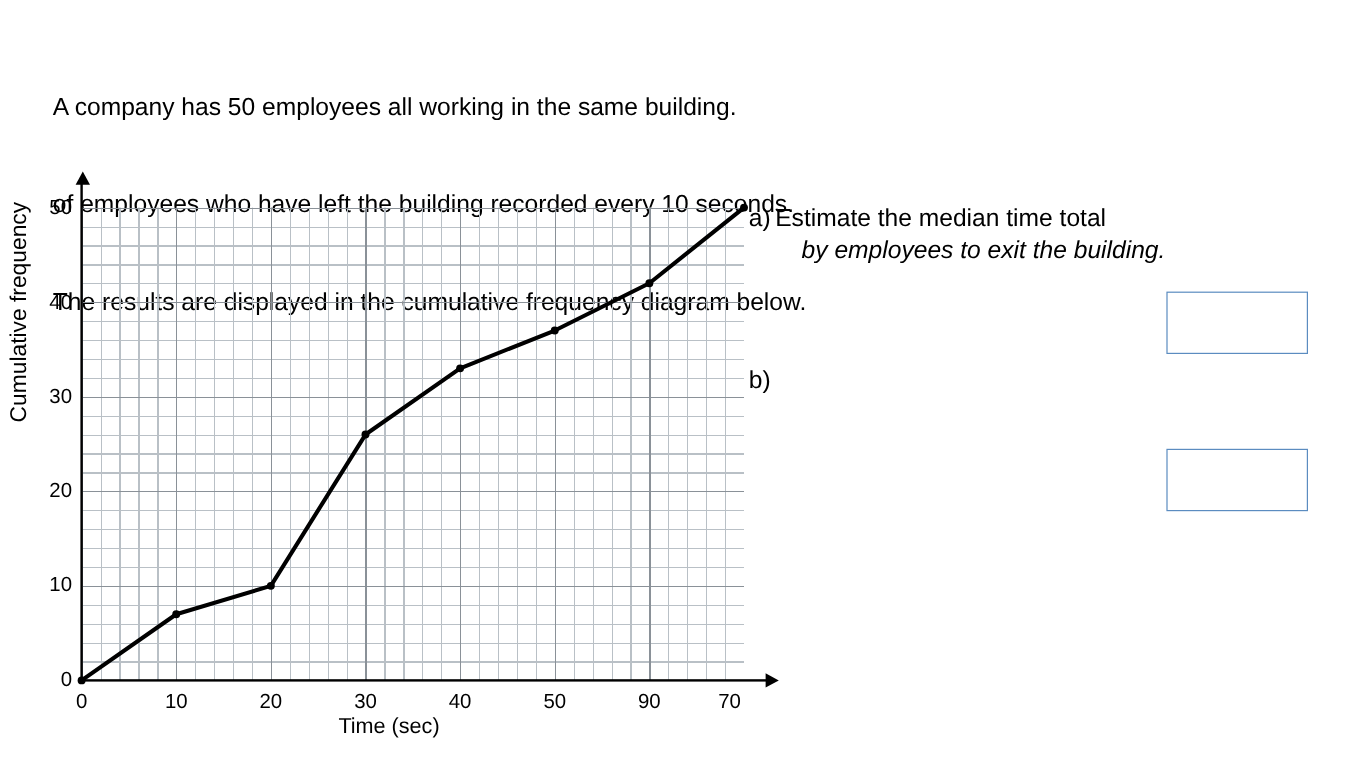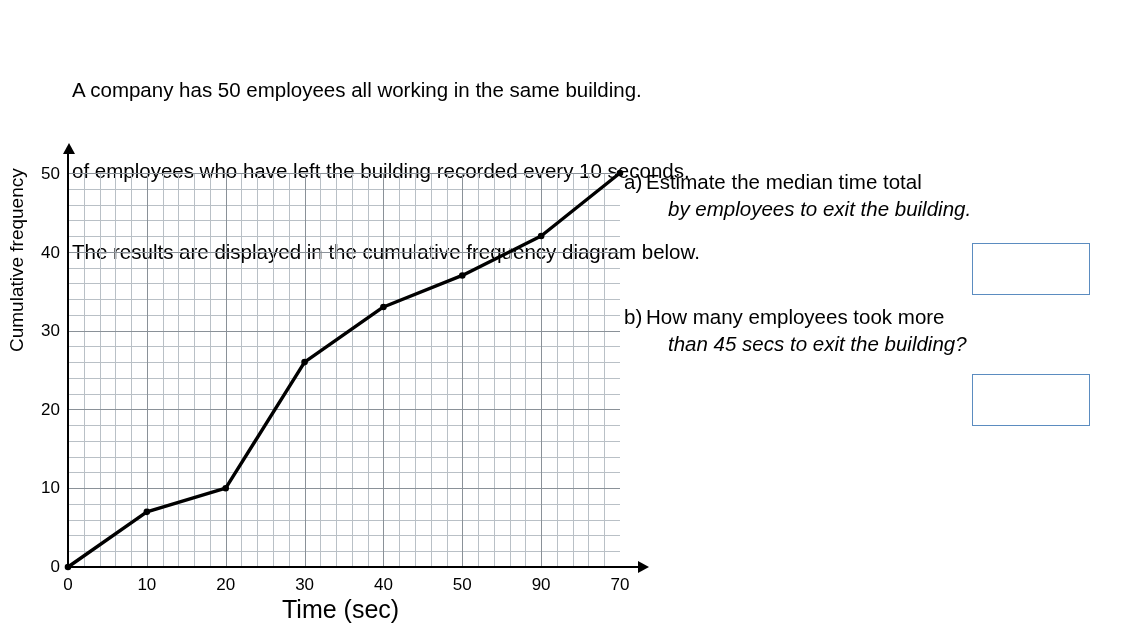--- a/index.html
+++ b/index.html
@@ -26,7 +26,7 @@
     line-height: 27px;
     white-space: pre-wrap;
   }
-  #stem .line { display: block; margin-left: 28px; }
+  #stem .line { display: block; }
 
   
   #chart-area {

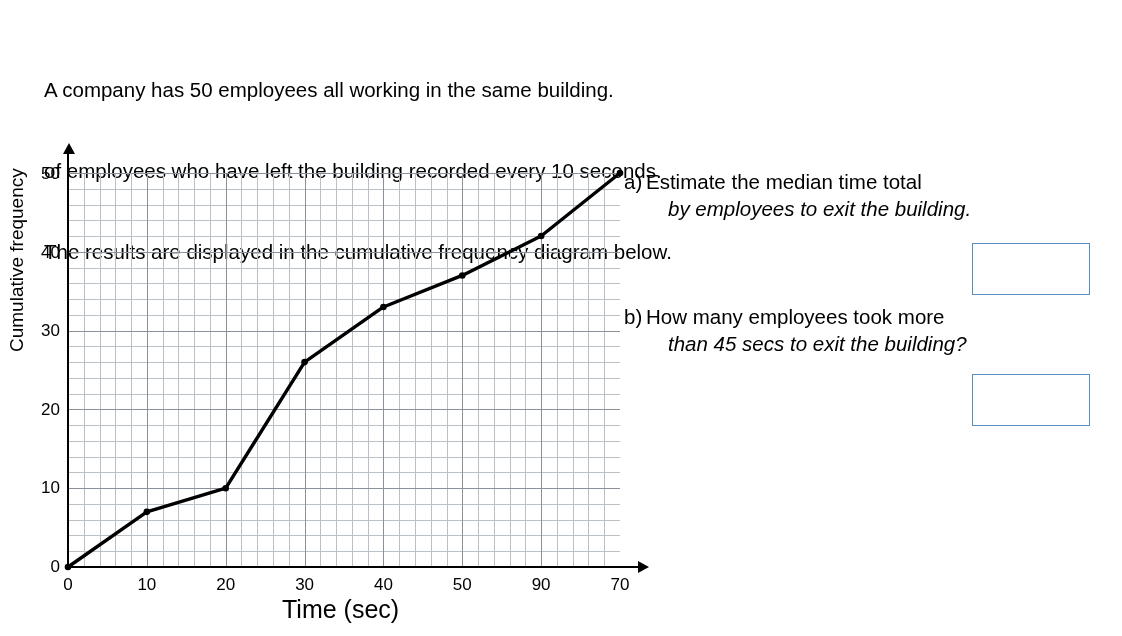--- a/index.html
+++ b/index.html
@@ -210,10 +210,6 @@
 <div class="question" id="q-b">
   <div class="q-row">
     <span class="q-marker">b)</span>
-    <span class="q-text">
-      <span>How many employees took more</span>
-      <span class="l2">than 45 secs to exit the building?</span>
-    </span>
   </div>
 </div>
 

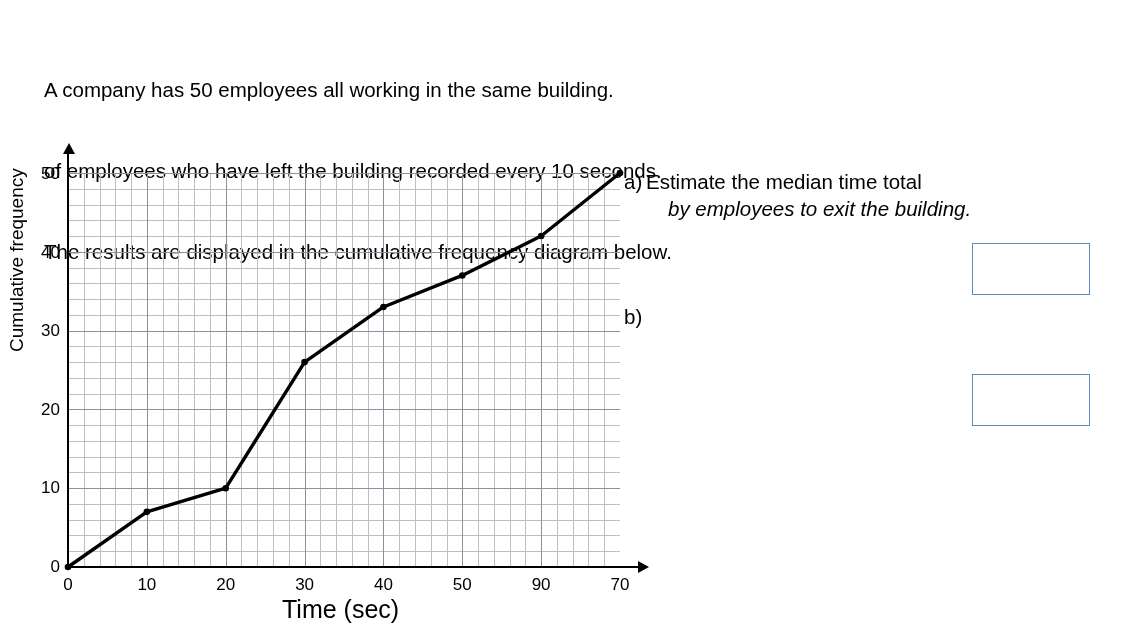--- a/index.html
+++ b/index.html
@@ -179,7 +179,7 @@
     <div class="tick-label-x" style="left:315.4px">40</div>
     <div class="tick-label-x" style="left:394.3px">50</div>
     <div class="tick-label-x" style="left:473.1px">90</div>
-    <div class="tick-label-x" style="left:552px">70</div>
+    <div class="tick-label-x" style="left:540px">70</div>
 
     <svg id="curve" width="552" height="394" viewBox="0 0 552 394">
       <polyline id="curve-line" fill="none" stroke="#000000" stroke-width="3.4" stroke-linejoin="round" stroke-linecap="round" points="0.00,394.00 78.86,338.84 157.71,315.20 236.57,189.12 315.43,133.96 394.29,102.44 473.14,63.04 552.00,0.00"></polyline>

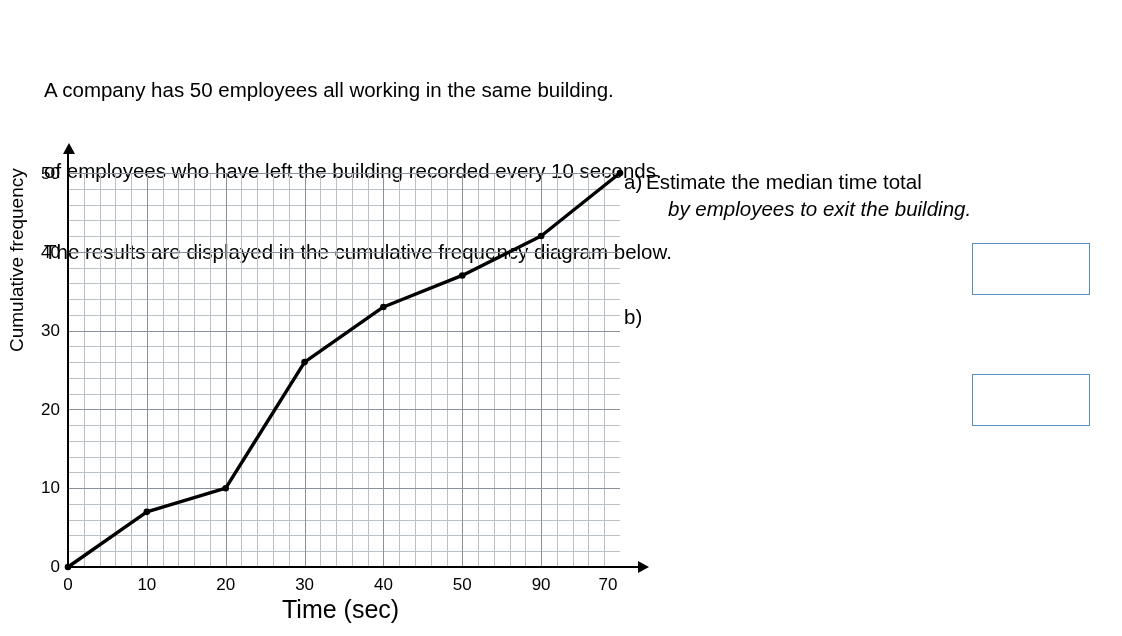--- a/index.html
+++ b/index.html
@@ -50,7 +50,7 @@
     position: absolute;
     left: 282px;
     top: 443px;
-    font-size: 25px;
+    font-size: 18px;
     white-space: nowrap;
   }
 

